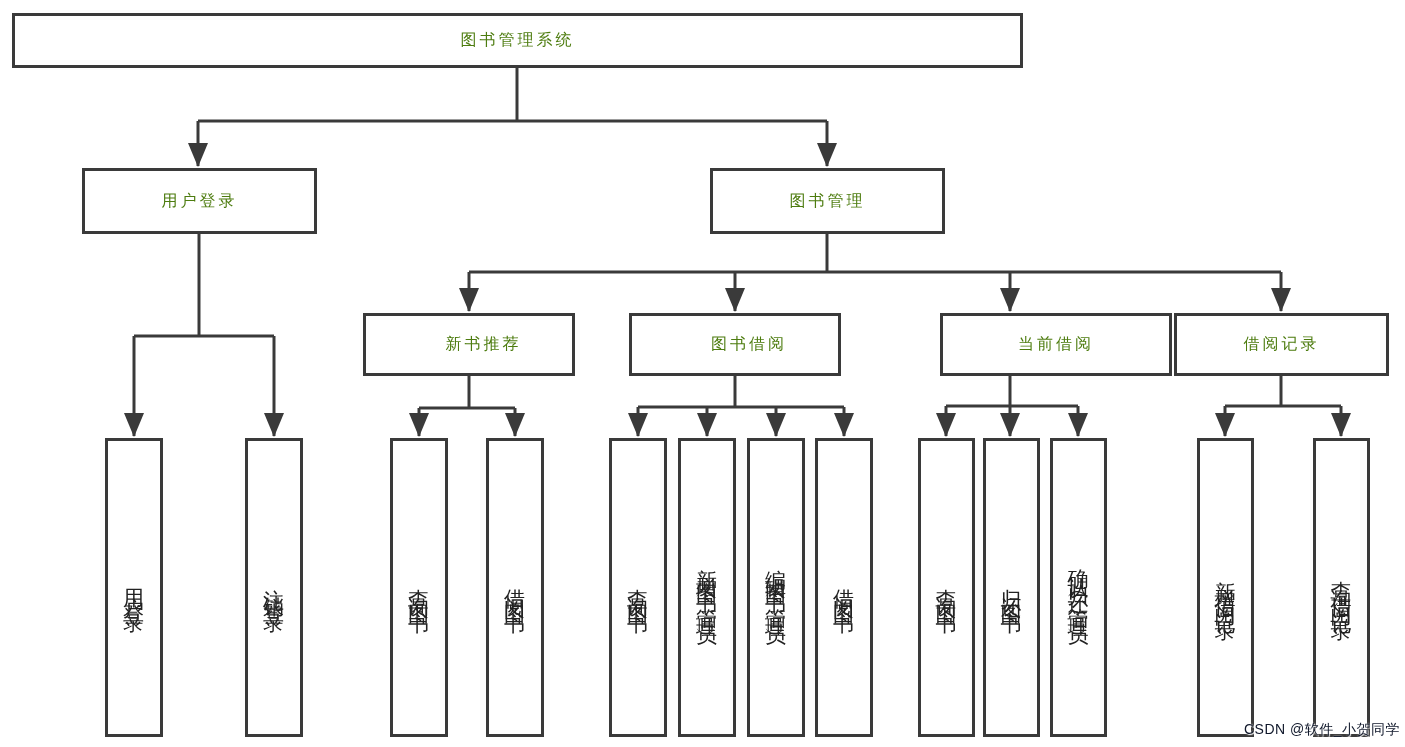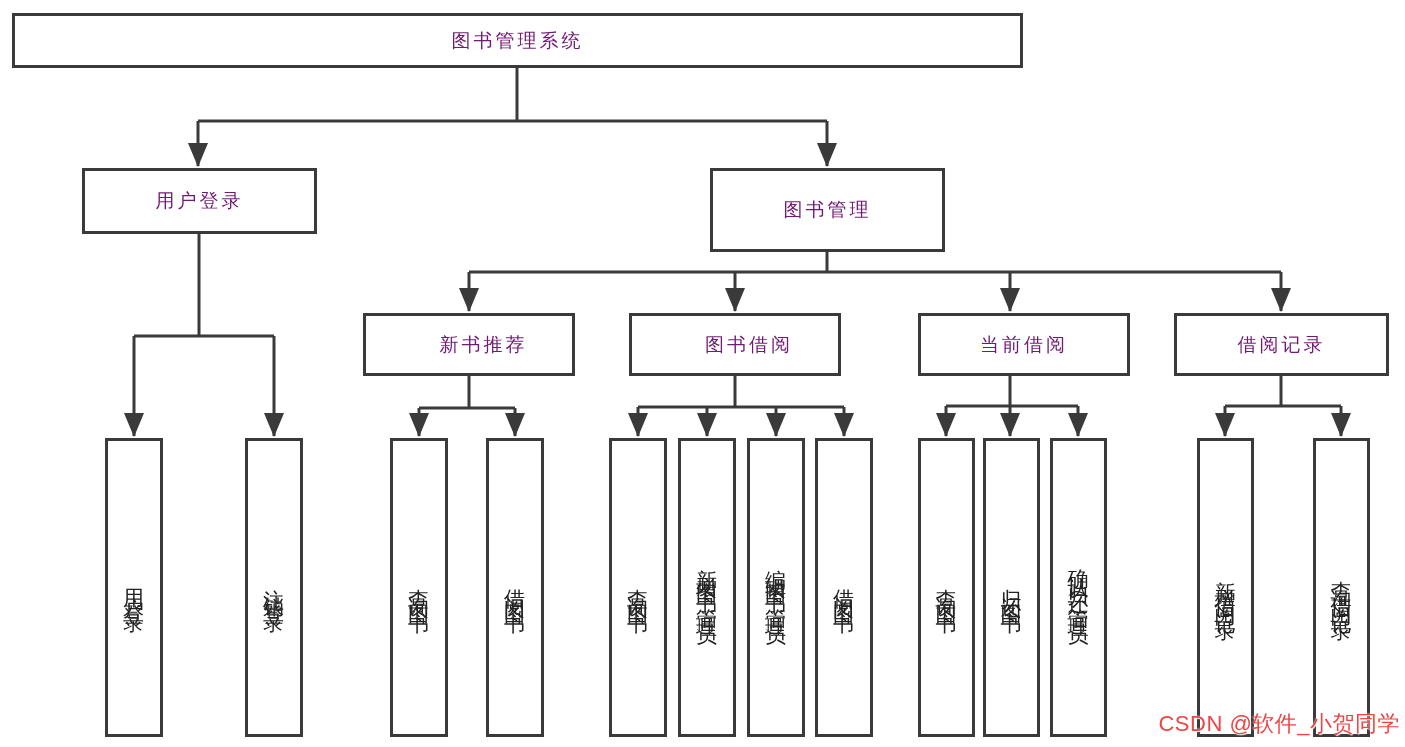--- a/index.html
+++ b/index.html
@@ -29,10 +29,10 @@
     color: #222222;
   }
   .h-label {
-    font-size: 19px;
+    font-size: 16px;
     letter-spacing: 3px;
     white-space: nowrap;
-    color: #701a75;
+    color: #4d7c0f;
   }
   .v-label {
     writing-mode: vertical-rl;

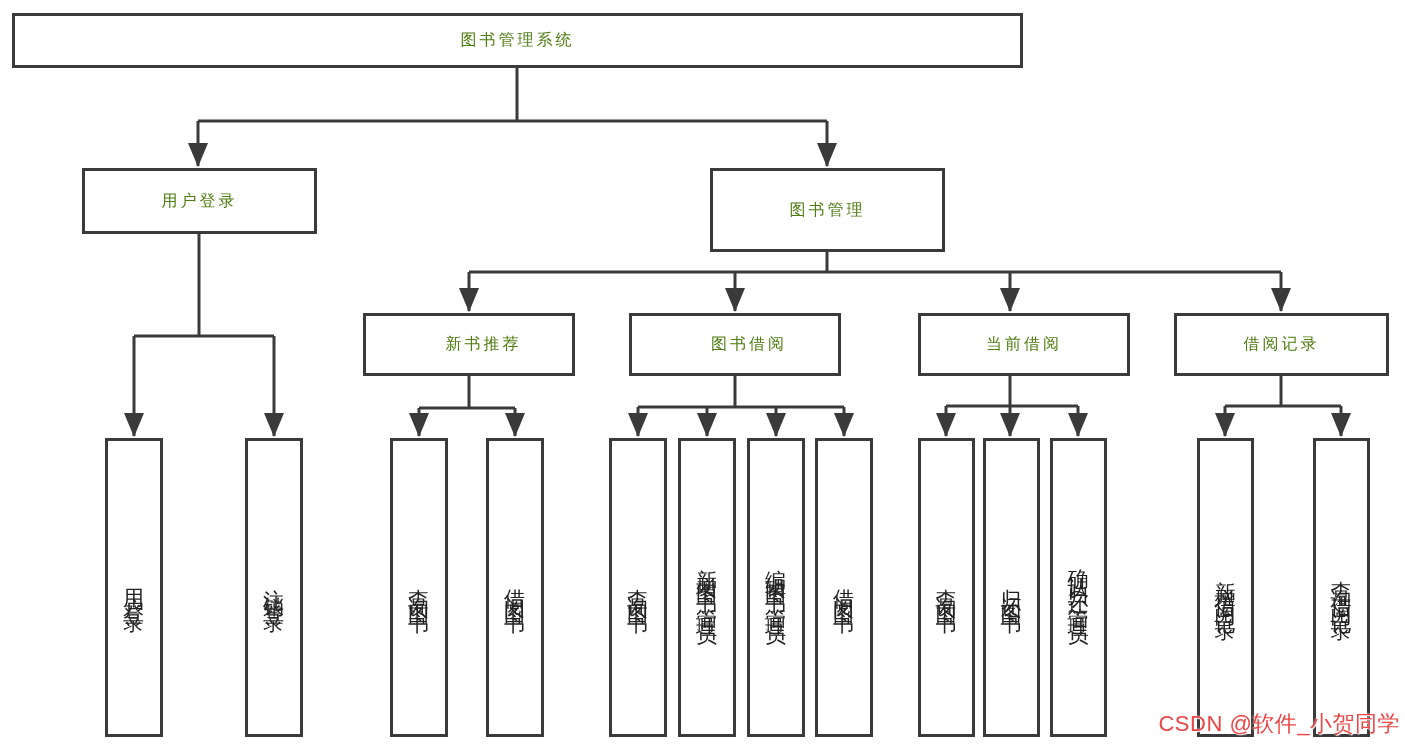--- a/index.html
+++ b/index.html
@@ -45,7 +45,7 @@
   
   .n-root           { left: 12px;   top: 13px;  width: 1011px; height: 55px; }
   .n-user-login     { left: 82px;   top: 168px; width: 235px;  height: 66px; }
-  .n-book-mgmt      { left: 710px;  top: 168px; width: 235px;  height: 84px; text-align: center; }
+  .n-book-mgmt      { left: 710px;  top: 168px; width: 235px;  height: 66px; text-align: center; }
   .n-new-book       { left: 363px;  top: 313px; width: 212px;  height: 63px; padding-left: 29px; }
   .n-book-borrow    { left: 629px;  top: 313px; width: 212px;  height: 63px; padding-left: 28px; }
   .n-current-borrow { left: 918px;  top: 313px; width: 212px;  height: 63px; }

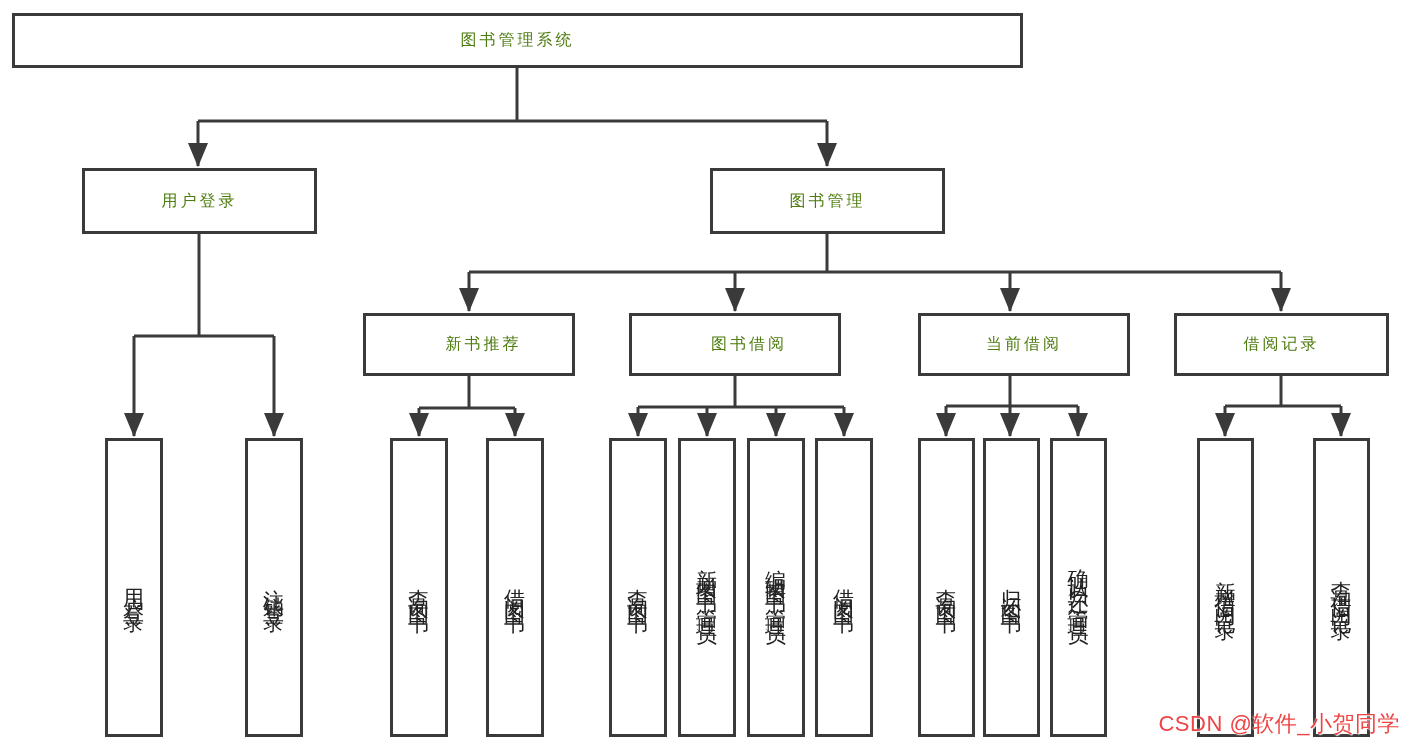--- a/index.html
+++ b/index.html
@@ -48,7 +48,7 @@
   .n-book-mgmt      { left: 710px;  top: 168px; width: 235px;  height: 66px; text-align: center; }
   .n-new-book       { left: 363px;  top: 313px; width: 212px;  height: 63px; padding-left: 29px; }
   .n-book-borrow    { left: 629px;  top: 313px; width: 212px;  height: 63px; padding-left: 28px; }
-  .n-current-borrow { left: 918px;  top: 313px; width: 212px;  height: 63px; }
+  .n-current-borrow { left: 940px;  top: 313px; width: 232px;  height: 63px; }
   .n-borrow-record  { left: 1174px; top: 313px; width: 215px;  height: 63px; }
   .leaf             { top: 438px; height: 299px; width: 58px; }
   .l-1a { left: 105px; }

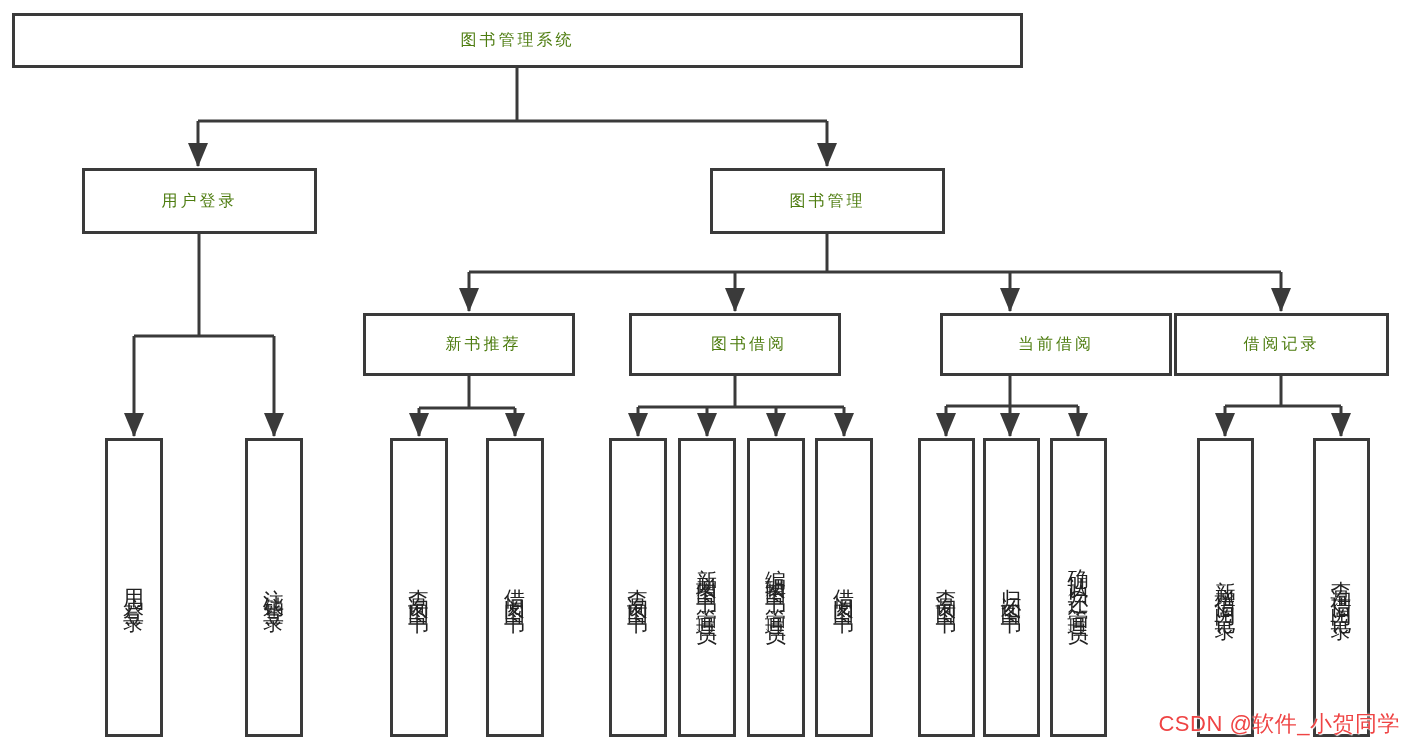--- a/index.html
+++ b/index.html
@@ -68,8 +68,8 @@
     position: absolute;
     right: 5px;
     bottom: 8px;
-    font-size: 22px;
-    color: #ef4444;
+    font-size: 14px;
+    color: #0f172a;
     text-shadow: 0 0 2px #ffffff, 1px 1px 1px #ffffff;
     letter-spacing: 0.5px;
     z-index: 2;

